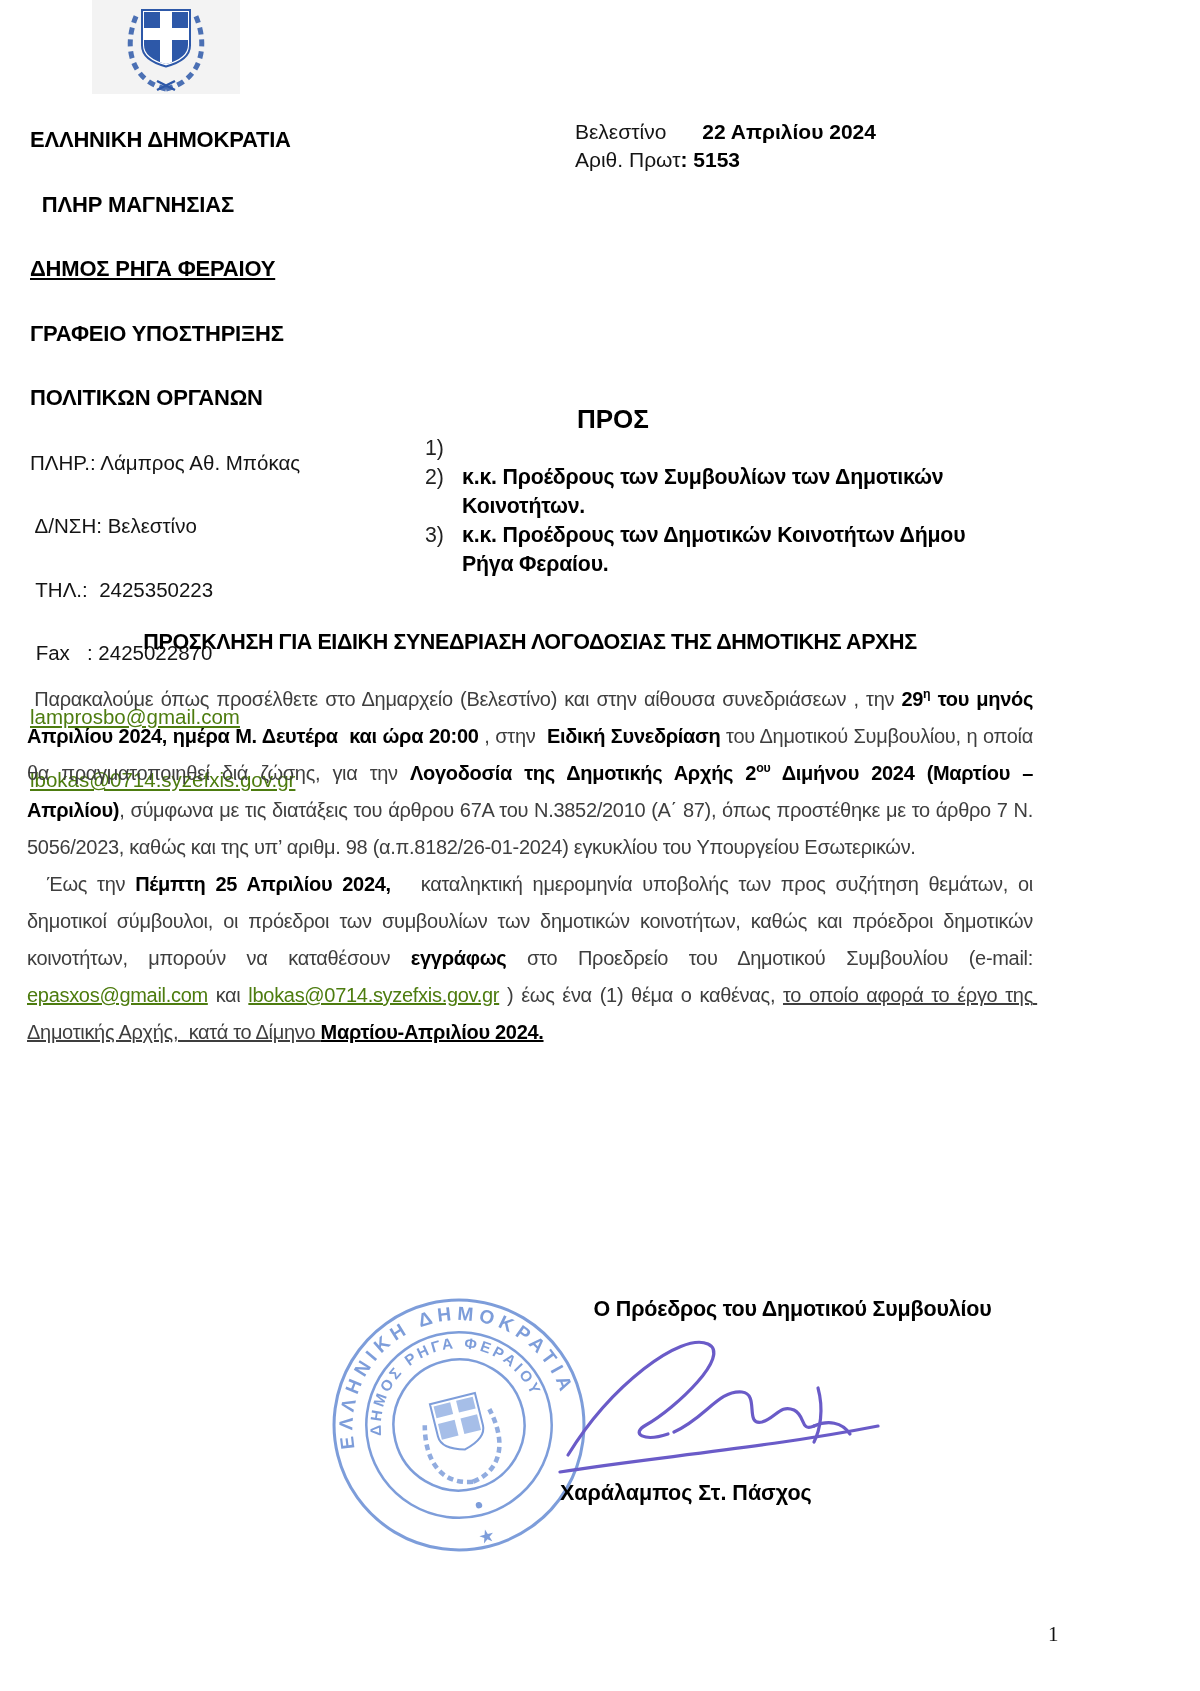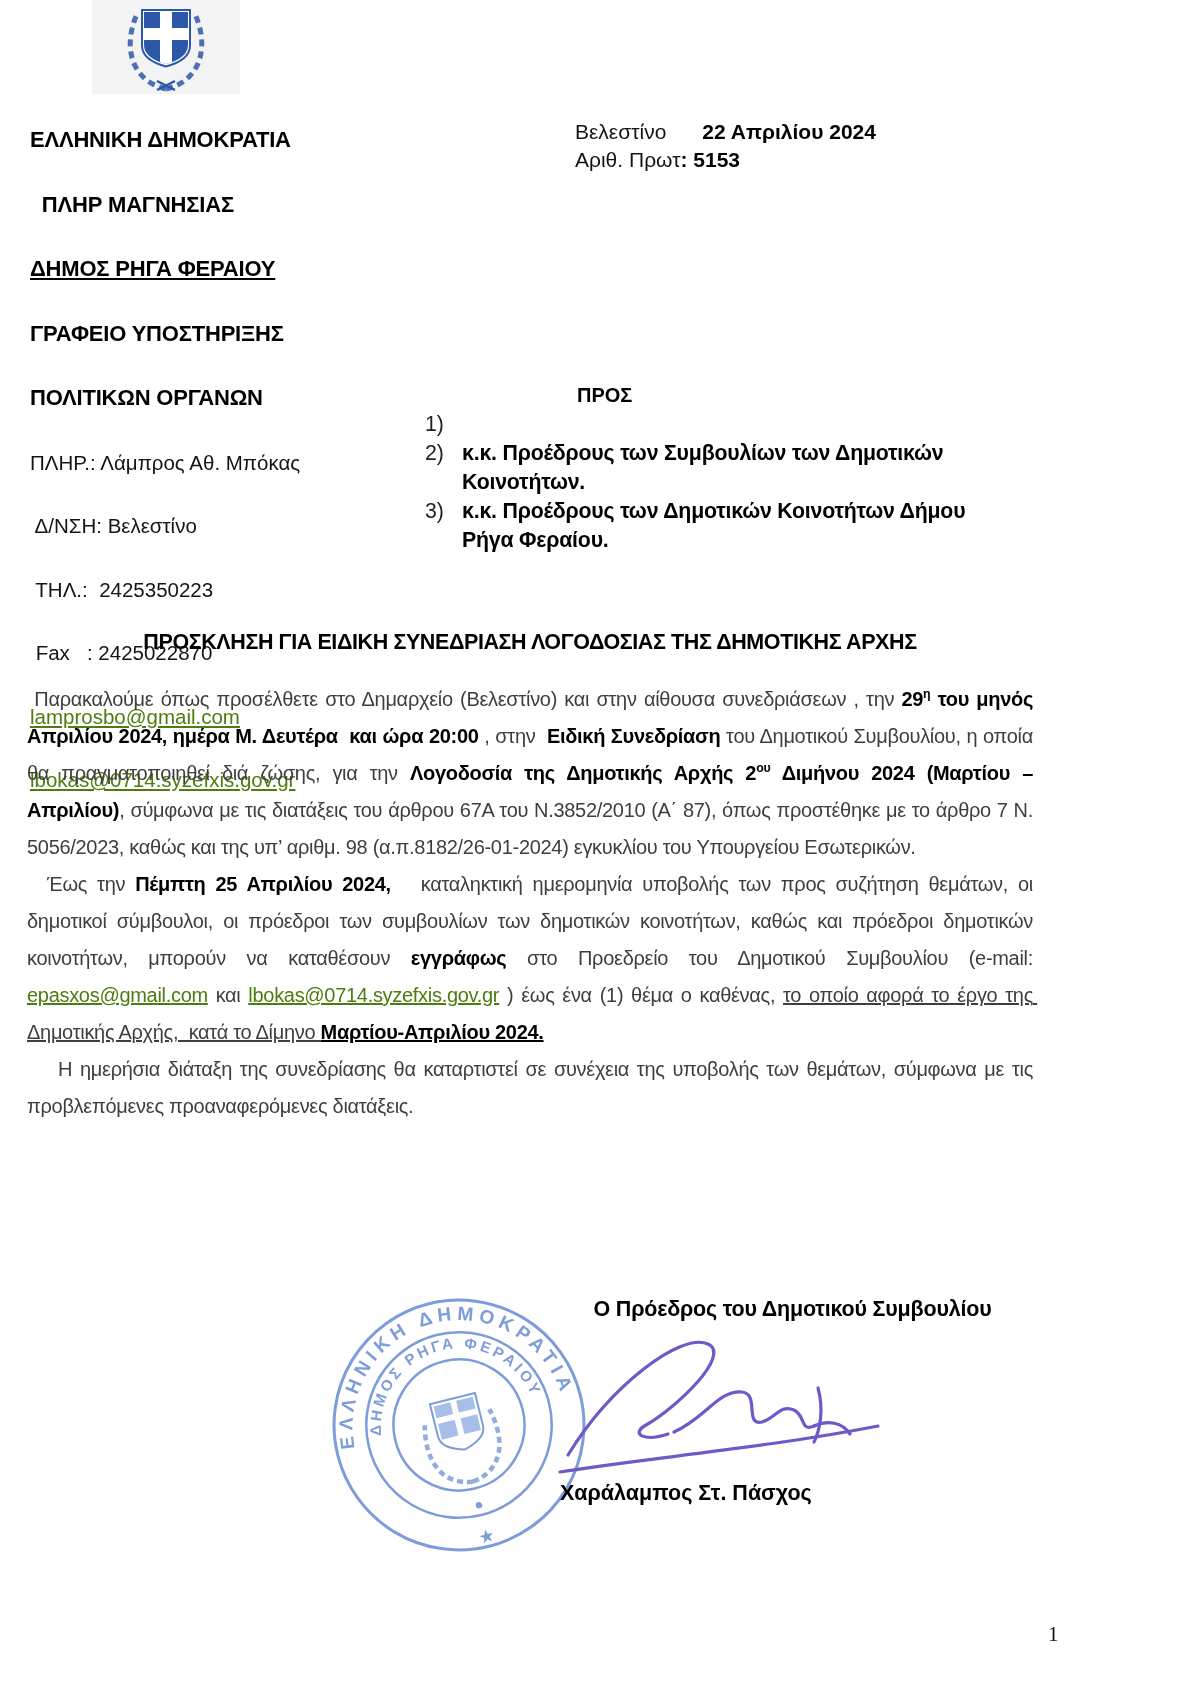--- a/index.html
+++ b/index.html
@@ -25,7 +25,7 @@
   .meta .proto-value{font-weight:bold;color:#000;}
   
   .recipients{position:absolute;left:425px;top:381px;width:585px;}
-  .pros-heading{font-weight:bold;font-size:20px;line-height:29px;margin-left:152px;color:#000;}
+  .pros-heading{font-weight:bold;font-size:26px;line-height:29px;margin-left:152px;color:#000;margin-top:24px;}
   .recipient-row{display:flex;font-size:21.3px;line-height:29px;}
   .recipient-num{width:37px;flex:none;color:#222;}
   .recipient-text{font-weight:bold;color:#000;max-width:525px;letter-spacing:-0.2px;}

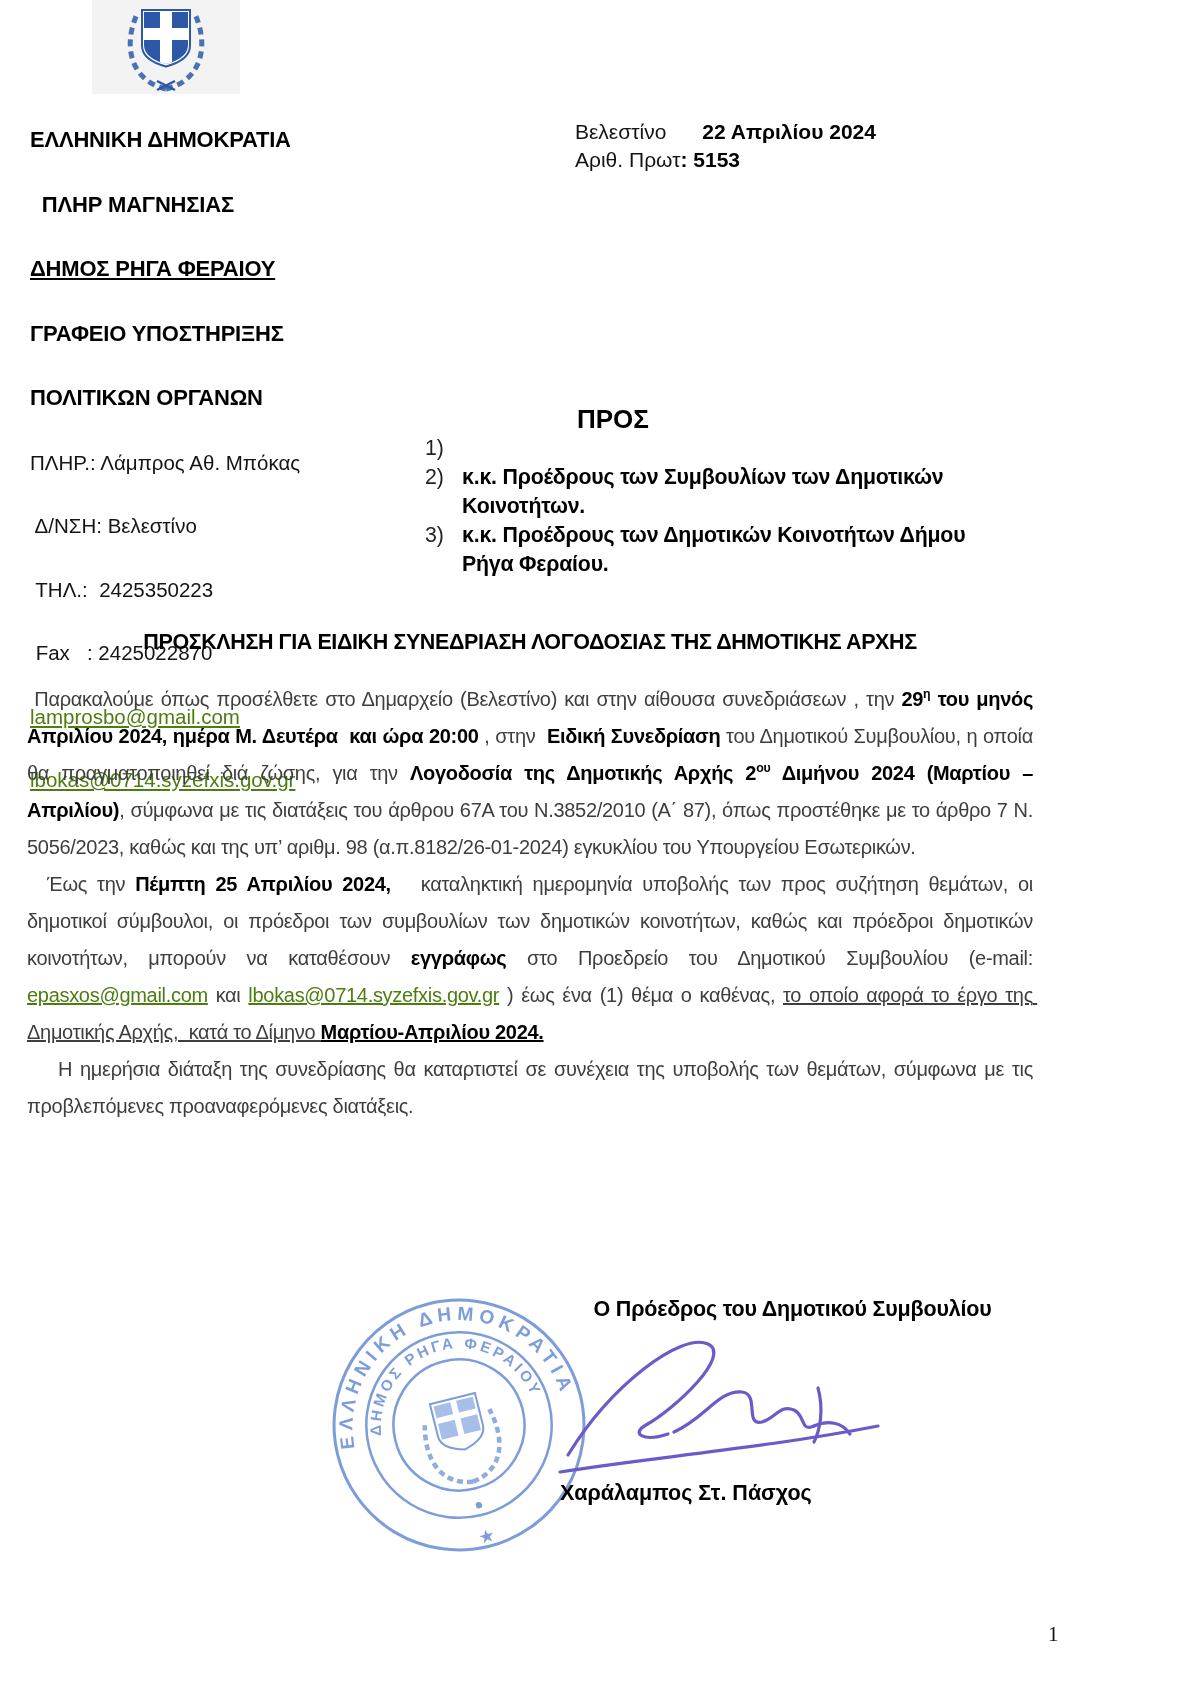--- a/index.html
+++ b/index.html
@@ -118,7 +118,6 @@
   <div class="doc-title">ΠΡΟΣΚΛΗΣΗ ΓΙΑ ΕΙΔΙΚΗ ΣΥΝΕΔΡΙΑΣΗ ΛΟΓΟΔΟΣΙΑΣ ΤΗΣ ΔΗΜΟΤΙΚΗΣ ΑΡΧΗΣ</div>
   <p class="para" id="p1"><span> Παρακαλούμε όπως προσέλθετε στο Δημαρχείο (Βελεστίνο) και στην αίθουσα συνεδριάσεων , την </span><span class="b">29</span><span class="b sup">η</span><span class="b"> του μηνός Απριλίου 2024, ημέρα Μ. Δευτέρα  και ώρα 20:00</span><span> , στην  </span><span class="b">Ειδική Συνεδρίαση</span><span> του Δημοτικού Συμβουλίου, η οποία θα πραγματοποιηθεί διά ζώσης, για την </span><span class="b">Λογοδοσία της Δημοτικής Αρχής 2</span><span class="b sup">ου</span><span class="b"> Διμήνου 2024 (Μαρτίου – Απριλίου)</span><span>, σύμφωνα με τις διατάξεις του άρθρου 67Α του Ν.3852/2010 (Α΄ 87), όπως προστέθηκε με το άρθρο 7 Ν. 5056/2023, καθώς και της υπ’ αριθμ. 98 (α.π.8182/26-01-2024) εγκυκλίου του Υπουργείου Εσωτερικών.</span></p>
   <p class="para" id="p2"><span>  Έως την </span><span class="b">Πέμπτη 25 Απριλίου 2024,</span><span>   καταληκτική ημερομηνία υποβολής των προς συζήτηση θεμάτων, οι δημοτικοί σύμβουλοι, οι πρόεδροι των συμβουλίων των δημοτικών κοινοτήτων, καθώς και πρόεδροι δημοτικών κοινοτήτων, μπορούν να καταθέσουν </span><span class="b">εγγράφως</span><span> στο Προεδρείο του Δημοτικού Συμβουλίου (e-mail: </span><a href="#" class="link">epasxos@gmail.com</a><span> και </span><a href="#" class="link">lbokas@0714.syzefxis.gov.gr</a><span> ) έως ένα (1) θέμα ο καθένας, </span><span class="u">το οποίο αφορά το έργο της Δημοτικής Αρχής,  κατά το Δίμηνο </span><span class="b u">Μαρτίου-Απριλίου 2024.</span></p>
-  <p class="para" id="p3"><span>    Η ημερήσια διάταξη της συνεδρίασης θα καταρτιστεί σε συνέχεια της υποβολής των θεμάτων, σύμφωνα με τις προβλεπόμενες προαναφερόμενες διατάξεις.</span></p>
 </div>
 
 <div class="sig-role">Ο Πρόεδρος του Δημοτικού Συμβουλίου</div>

